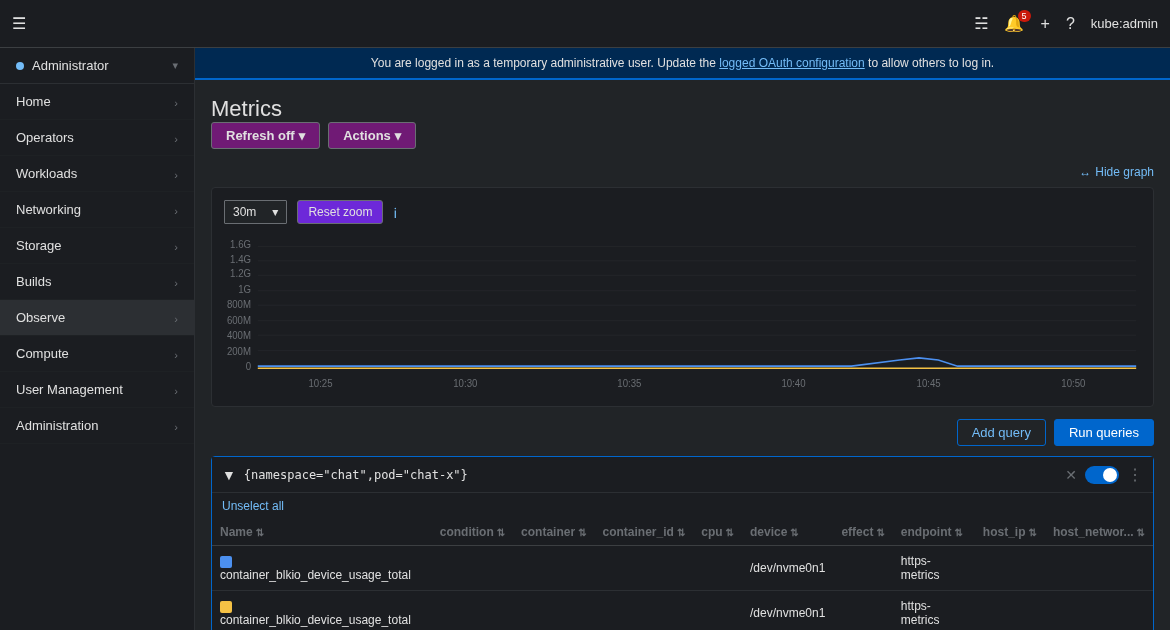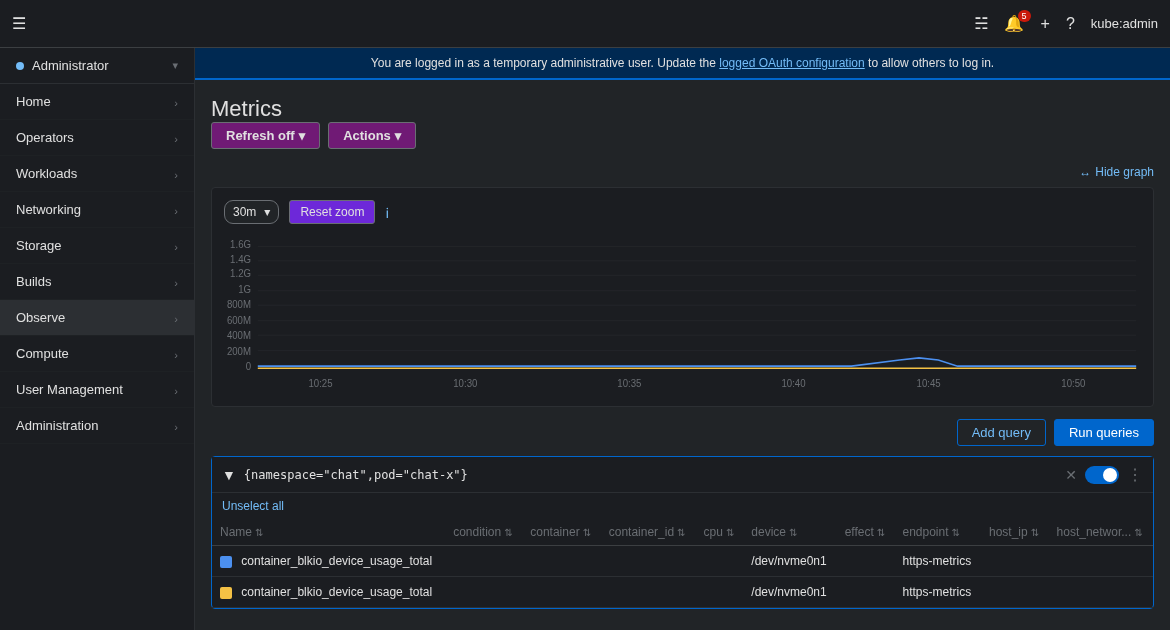--- a/index.html
+++ b/index.html
@@ -55,7 +55,7 @@
     
     .graph-section { background: #1b1d21; border: 1px solid #2c2f33; border-radius: 4px; padding: 12px; margin-bottom: 12px; }
     .graph-toolbar { display: flex; align-items: center; gap: 10px; margin-bottom: 10px; }
-    .time-select { background: #212427; border: 1px solid #6a6e73; color: #e0e0e0; padding: 4px 8px; border-radius: 9px; font-size: 12px; cursor: pointer; display: flex; align-items: flex-start; gap: 8px; }
+    .time-select { background: #212427; border: 1px solid #6a6e73; color: #e0e0e0; padding: 4px 8px; border-radius: 1px; font-size: 12px; cursor: pointer; display: flex; align-items: flex-start; gap: 16px; }
     .reset-zoom-btn { background: #6d28d9; border: 1px solid #6a6e73; color: #e0e0e0; padding: 4px 10px; border-radius: 3px; font-size: 12px; cursor: pointer; }
     .info-msg { display: flex; align-items: center; gap: 6px; color: #73bcf7; font-size: 12px; }
     .info-icon { color: #73bcf7; font-size: 14px; }

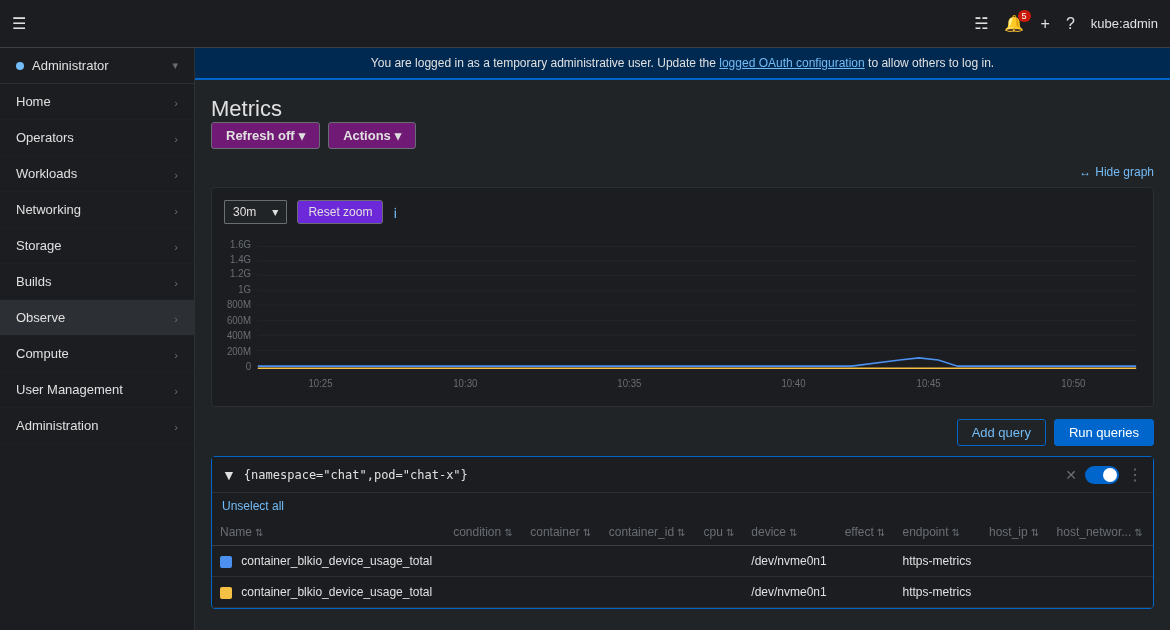--- a/index.html
+++ b/index.html
@@ -85,7 +85,7 @@
     table { width: 100%; border-collapse: collapse; font-size: 12px; }
     th { color: #6a6e73; text-align: left; padding: 6px 8px; border-bottom: 1px solid #3c3f42; white-space: nowrap; font-weight: 400; }
     td { padding: 8px 8px; border-bottom: 1px solid #2c2f33; color: #e0e0e0; vertical-align: middle; }
-    .col-sort { display: inline-flex; align-items: center; gap: 3px; cursor: pointer; }
+    .col-sort { display: inline-flex; align-items: center; gap: 3px; cursor: pointer; font-weight: bold; }
     .sort-icon { font-size: 10px; color: #6a6e73; }
     .color-swatch { width: 12px; height: 12px; display: inline-block; border-radius: 2px; }
     .swatch-blue { background: #4c90f0; }

